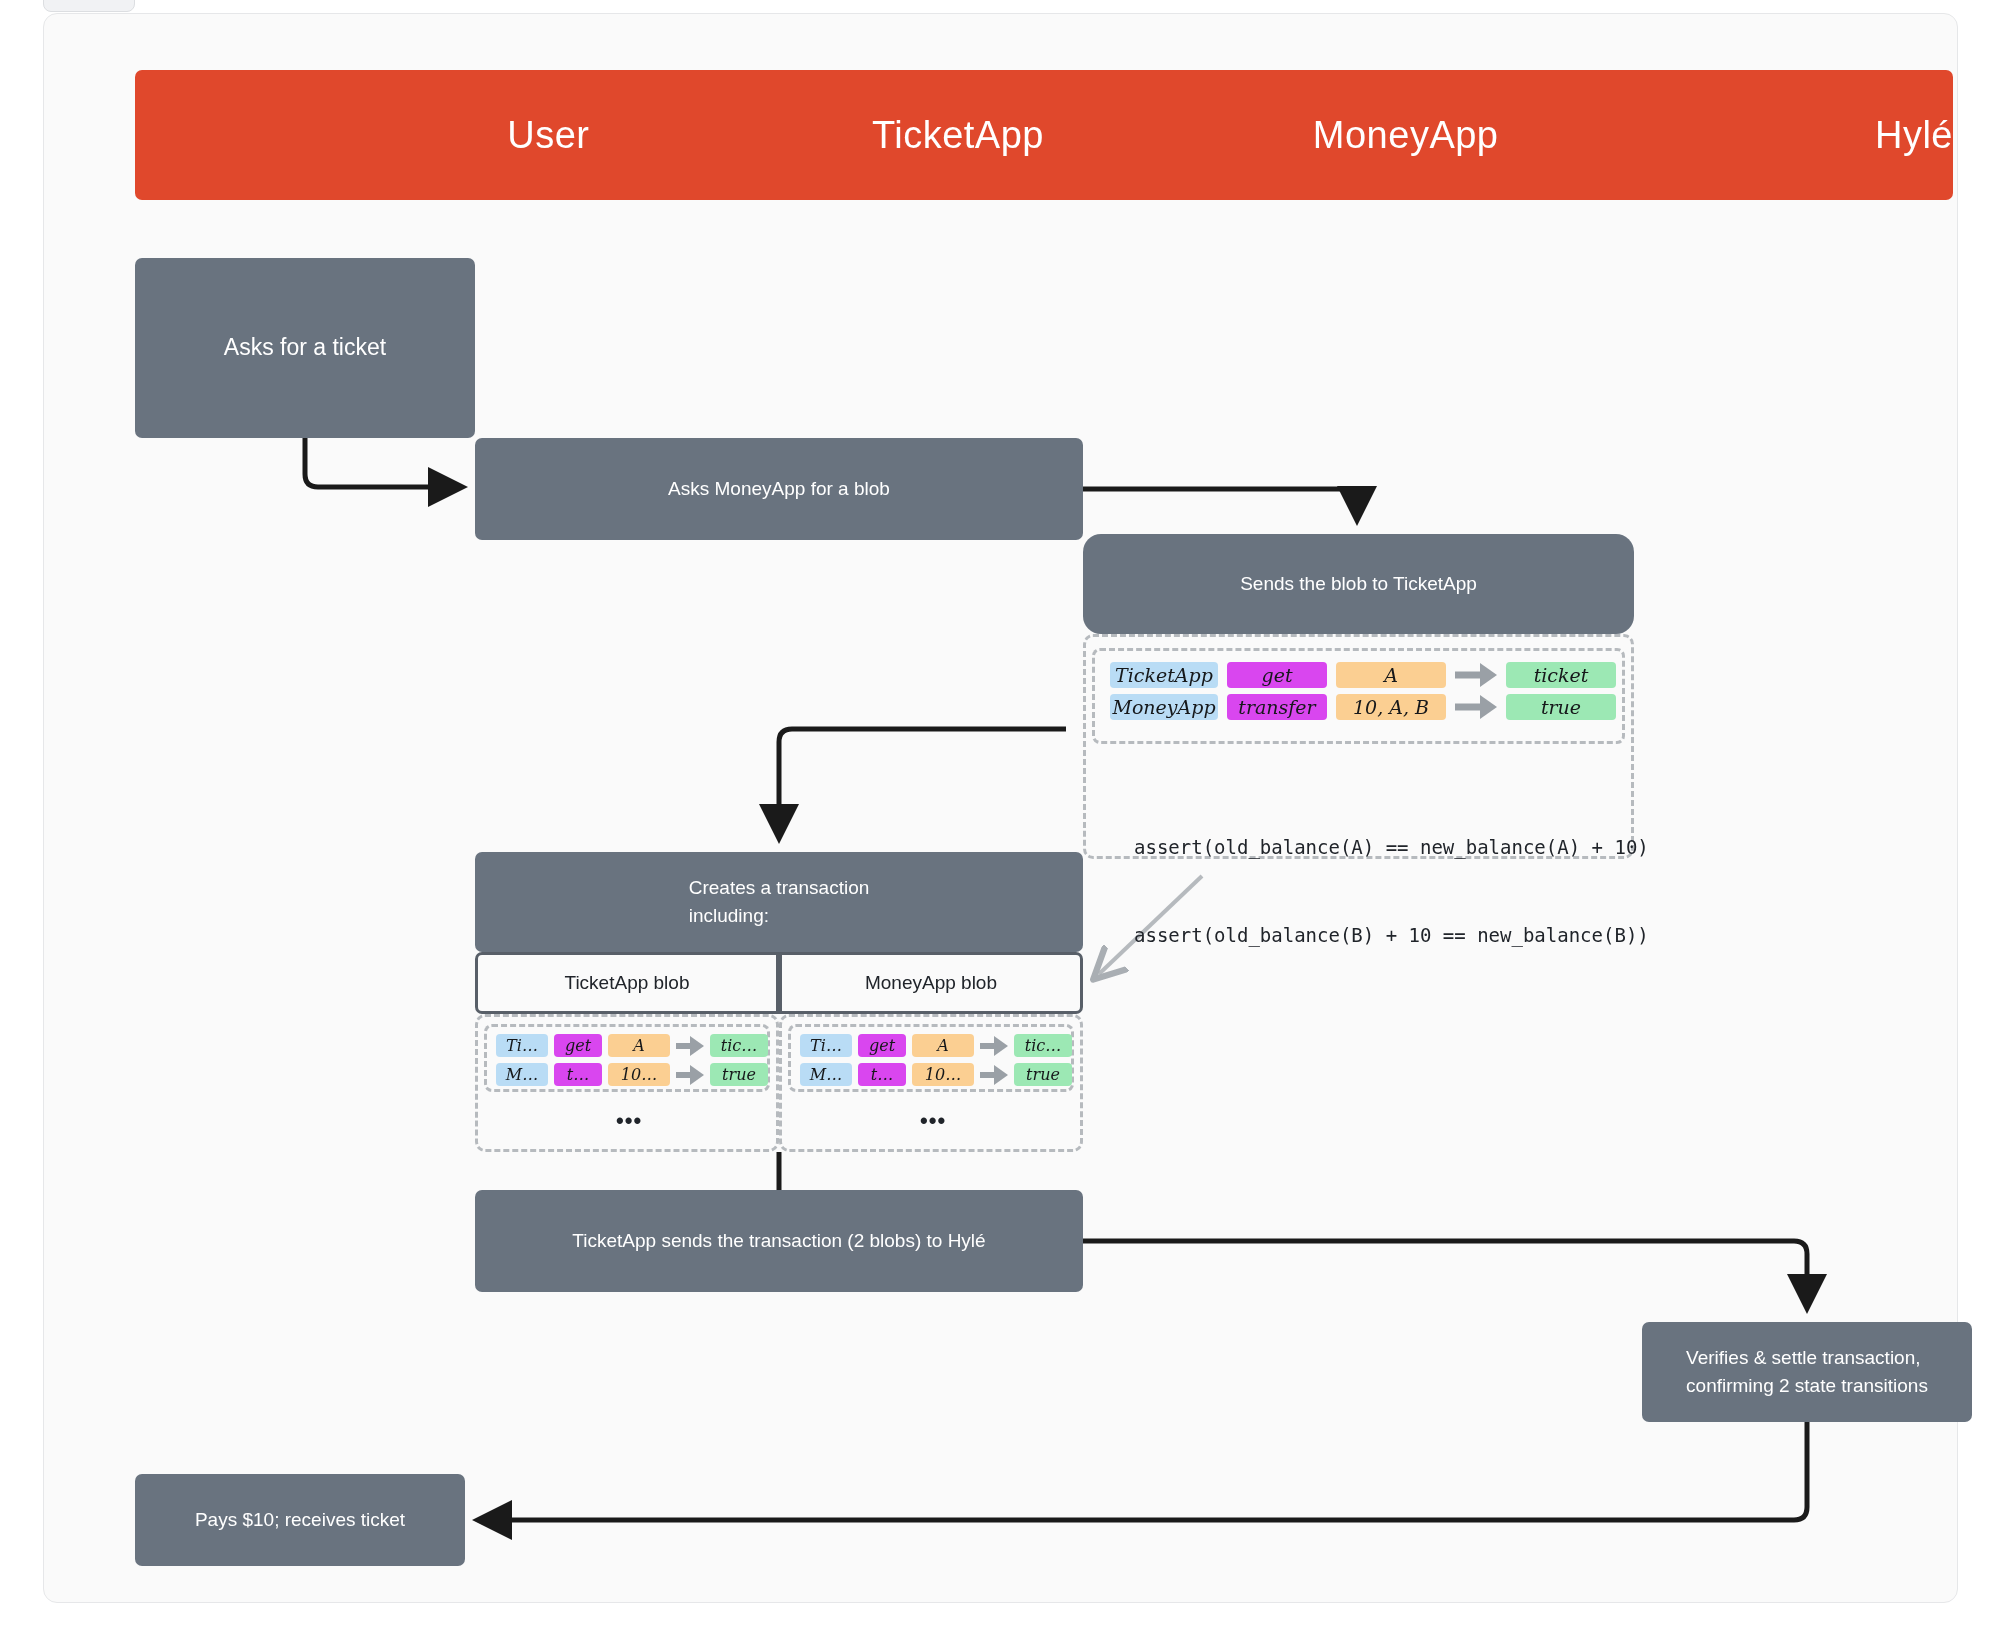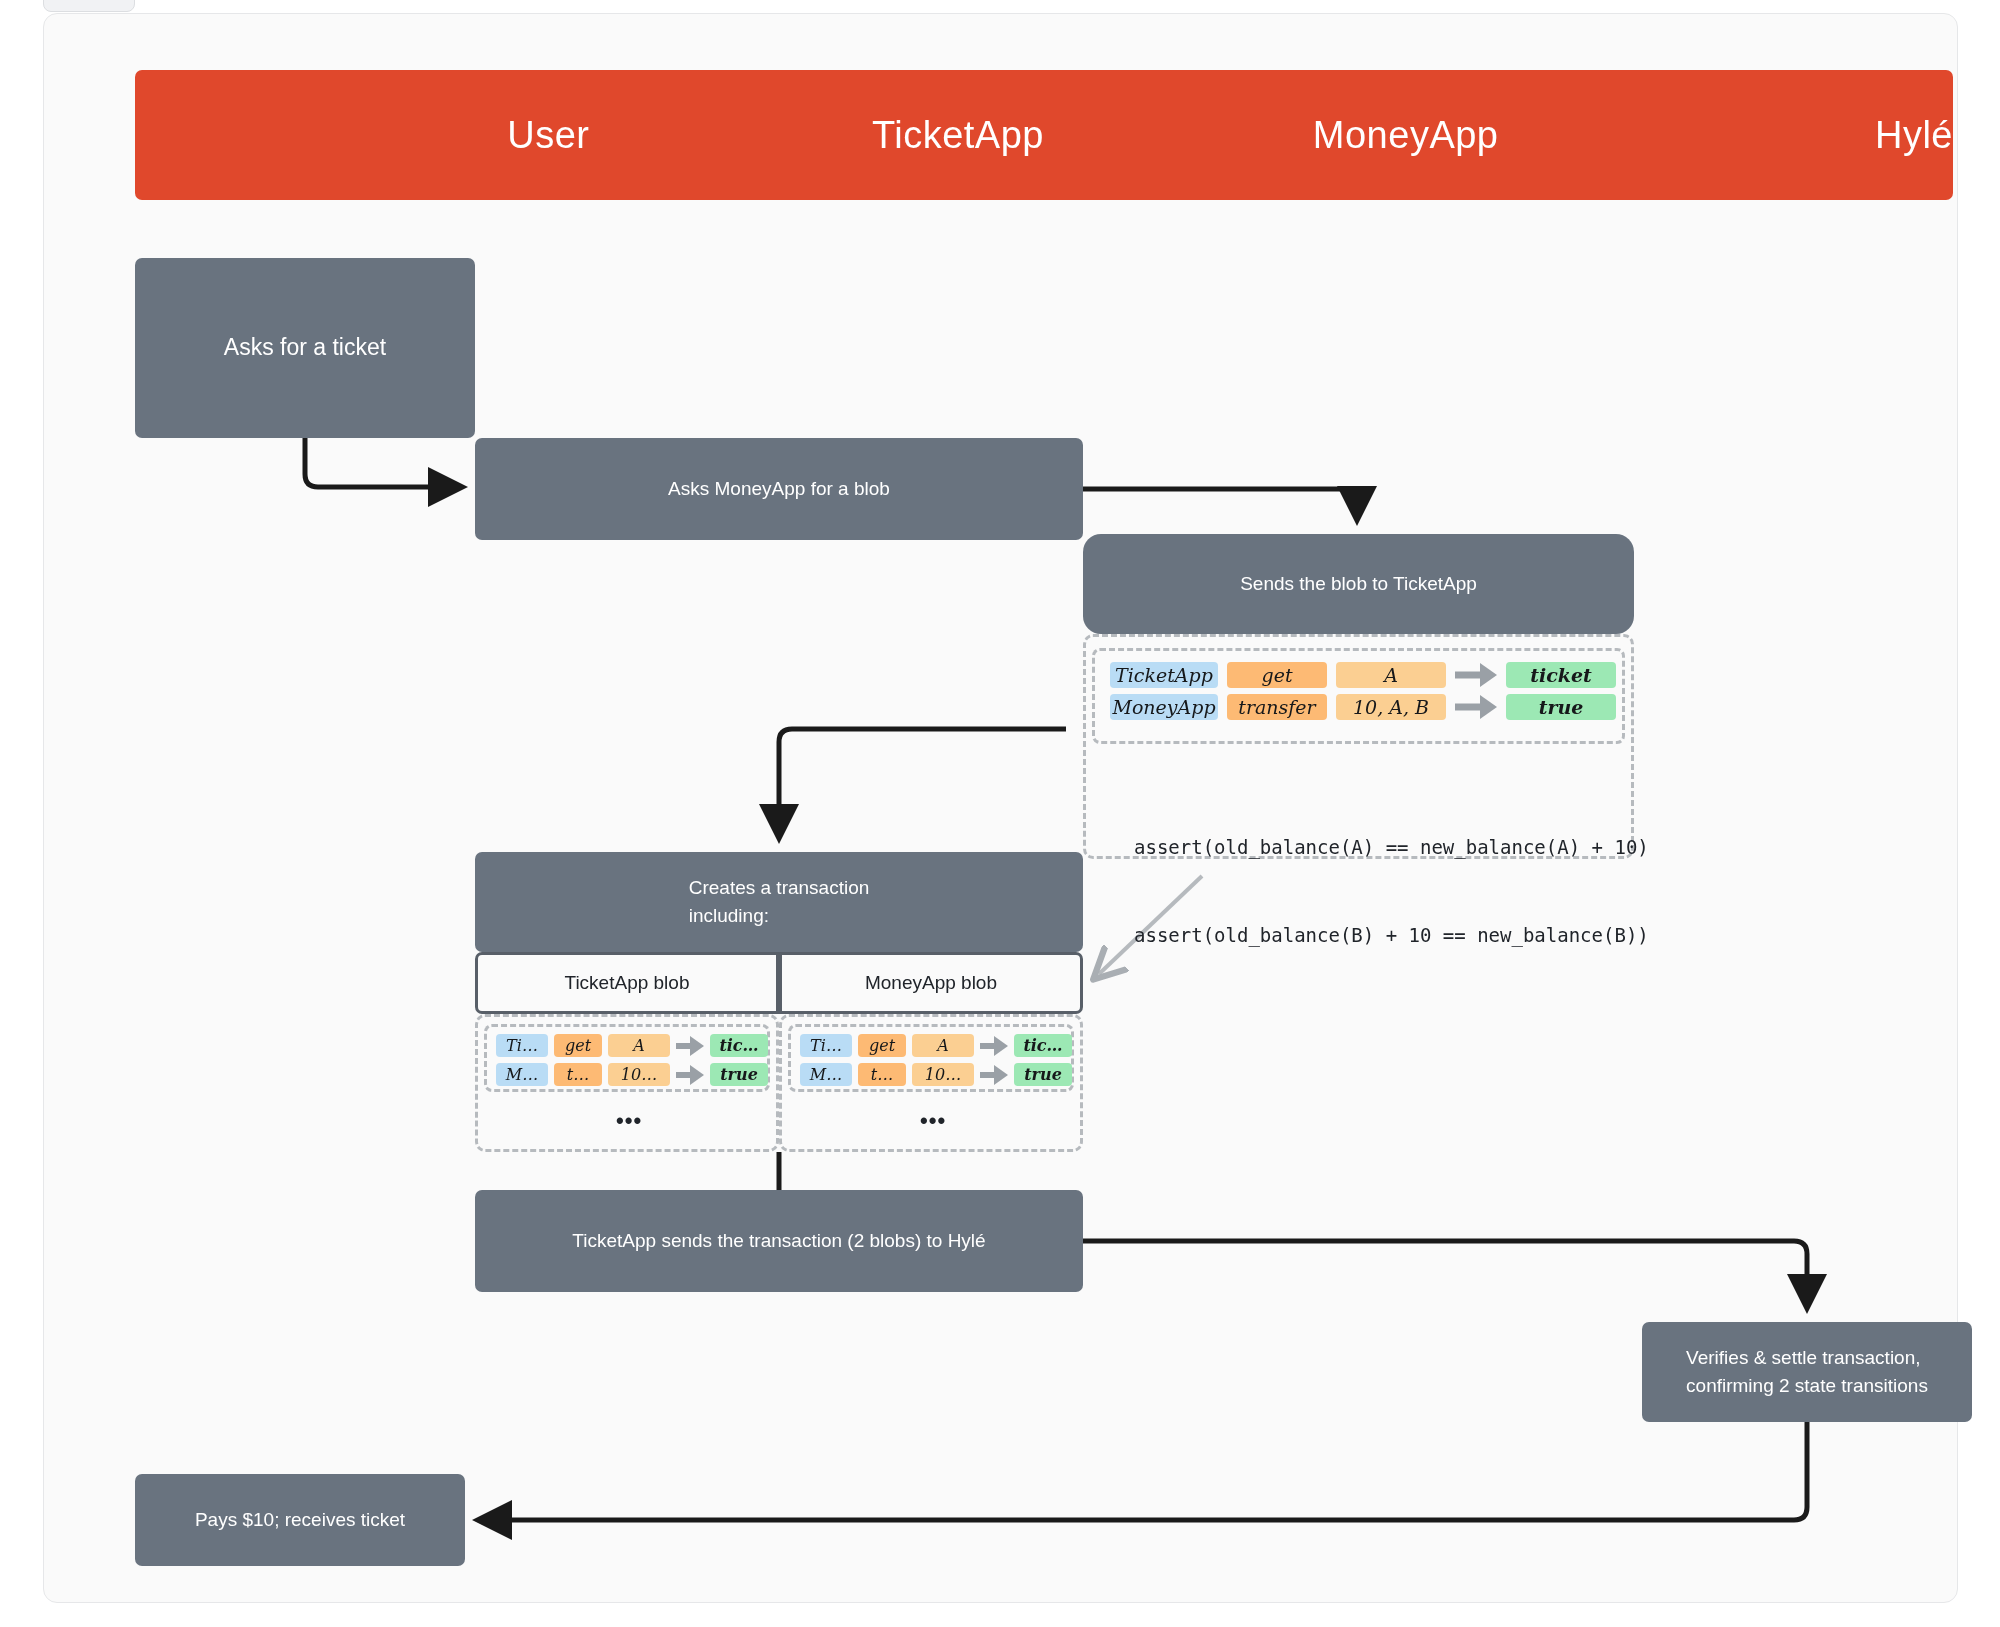--- a/index.html
+++ b/index.html
@@ -97,7 +97,7 @@
     white-space: nowrap;
   }
   .c-app    { background: #b9dcf5; }
-  .c-fn     { background: #fdba74; }
+  .c-fn     { background: #d946ef; }
   .c-args   { background: #fbcf92; }
   .c-res    { background: #9ce8b4; font-weight: bold; }
 

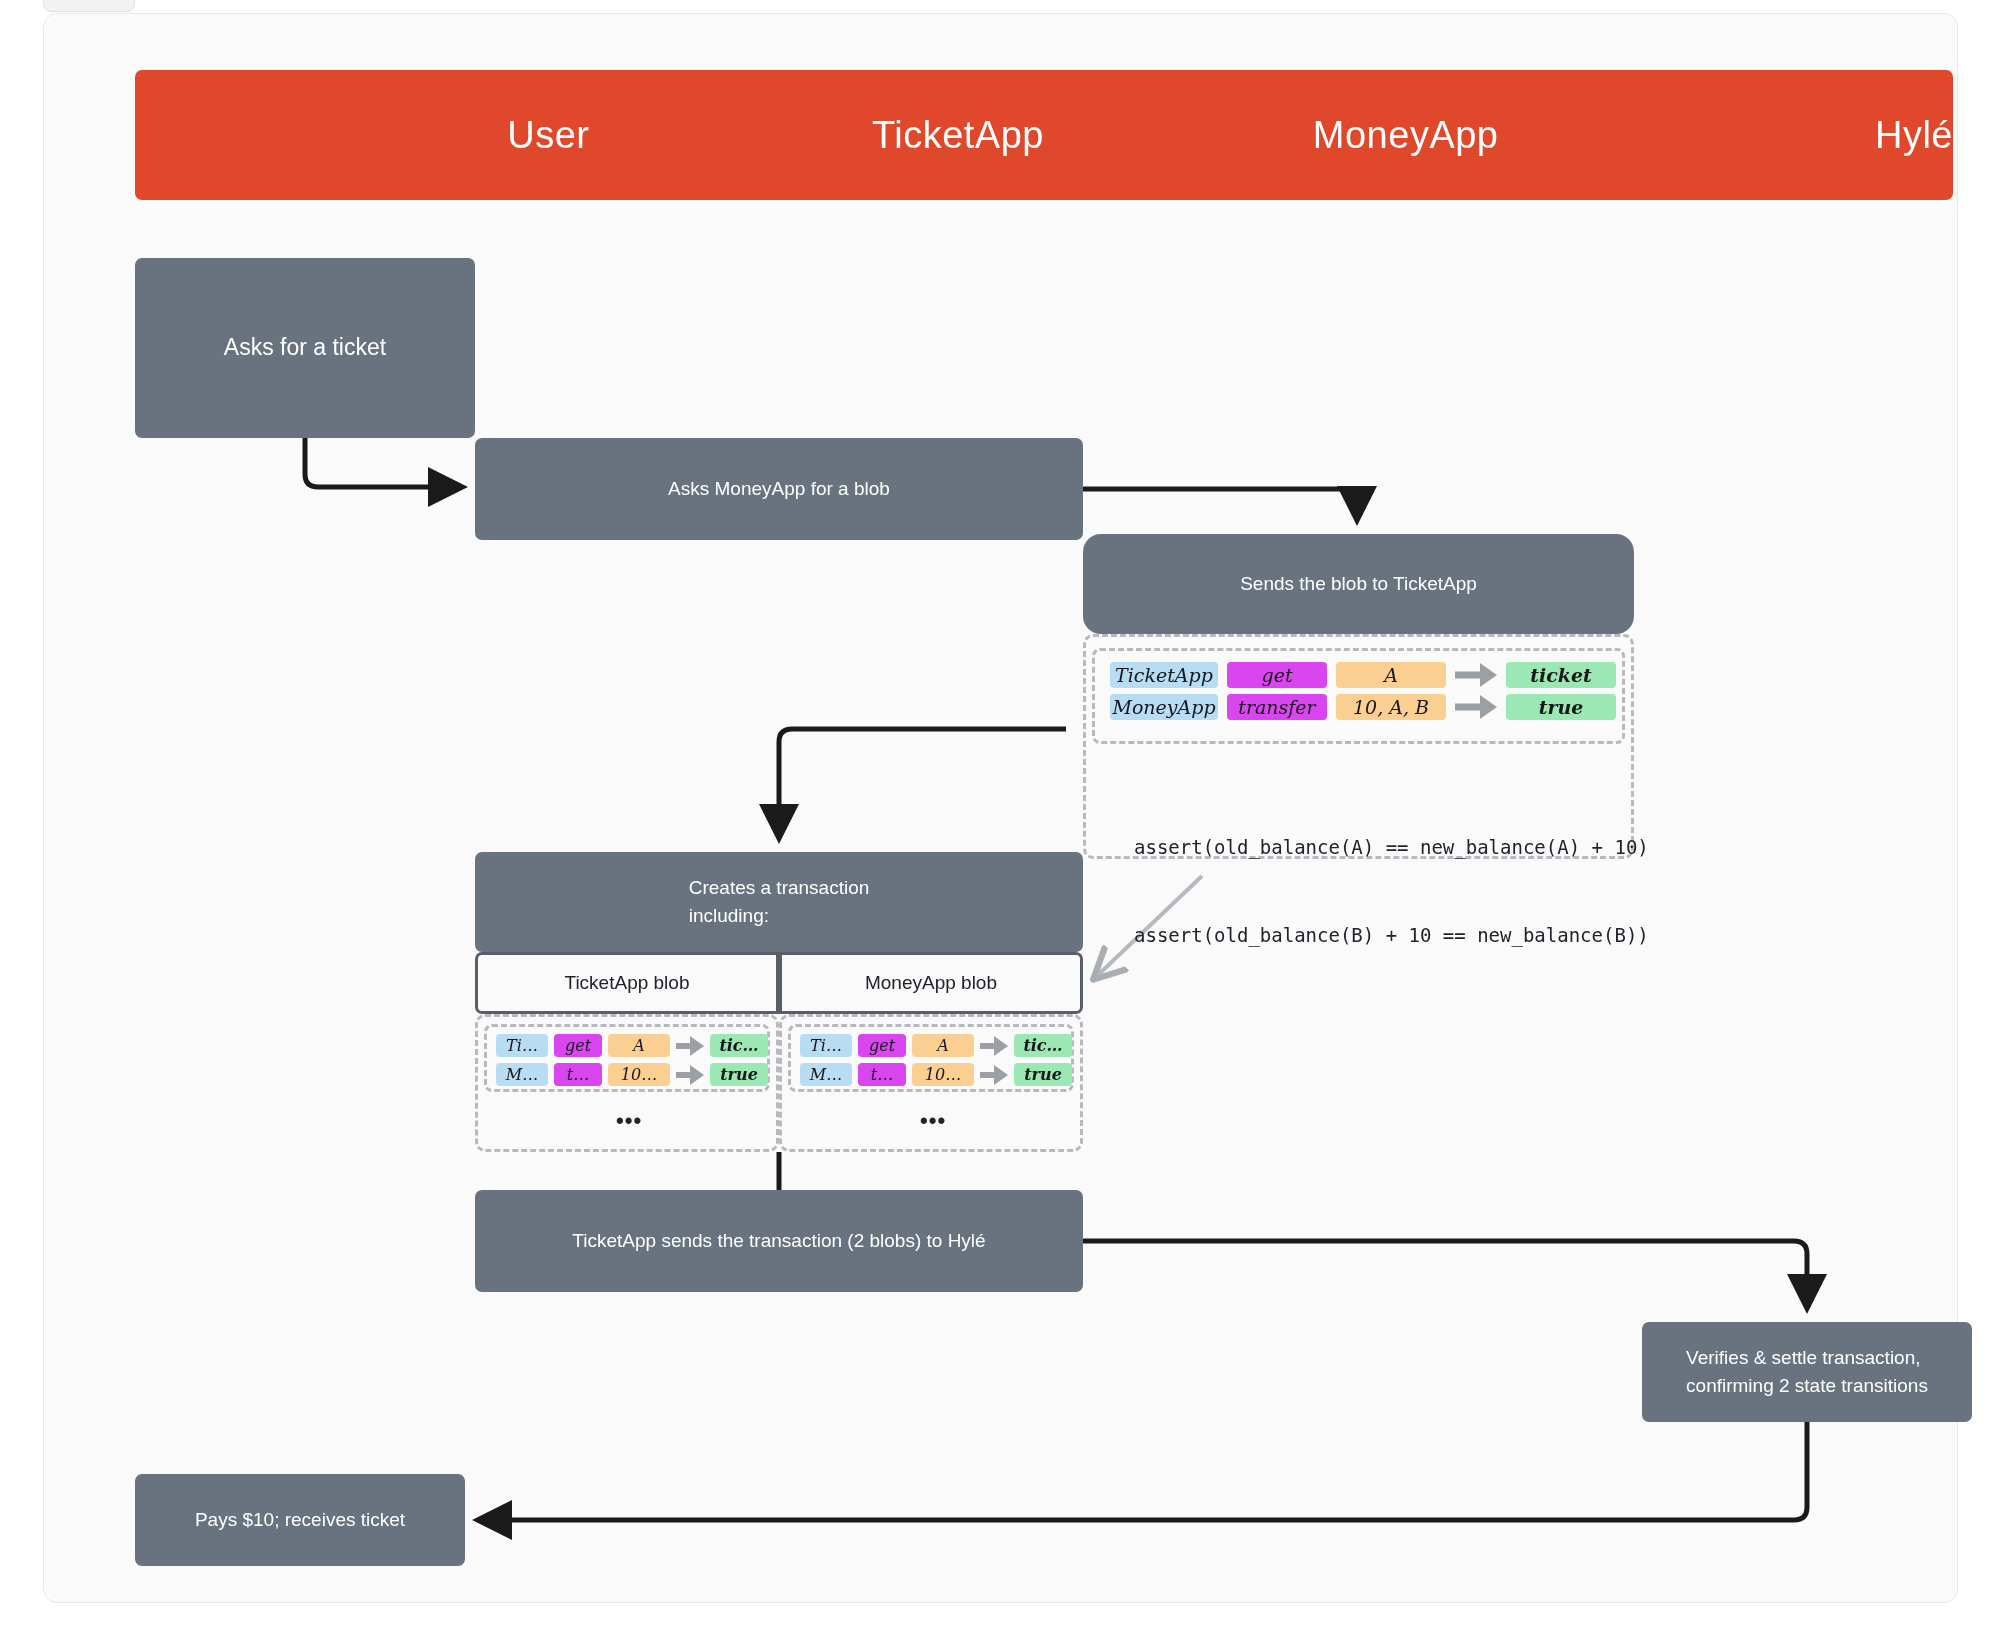--- a/index.html
+++ b/index.html
@@ -99,7 +99,7 @@
   .c-app    { background: #b9dcf5; }
   .c-fn     { background: #d946ef; }
   .c-args   { background: #fbcf92; }
-  .c-res    { background: #9ce8b4; font-weight: bold; }
+  .c-res    { background: #9ce8b4; }
 
   .tbl-big { left: 1066px; top: 648px; }
   .tbl-big .c-app  { width: 108px; }

